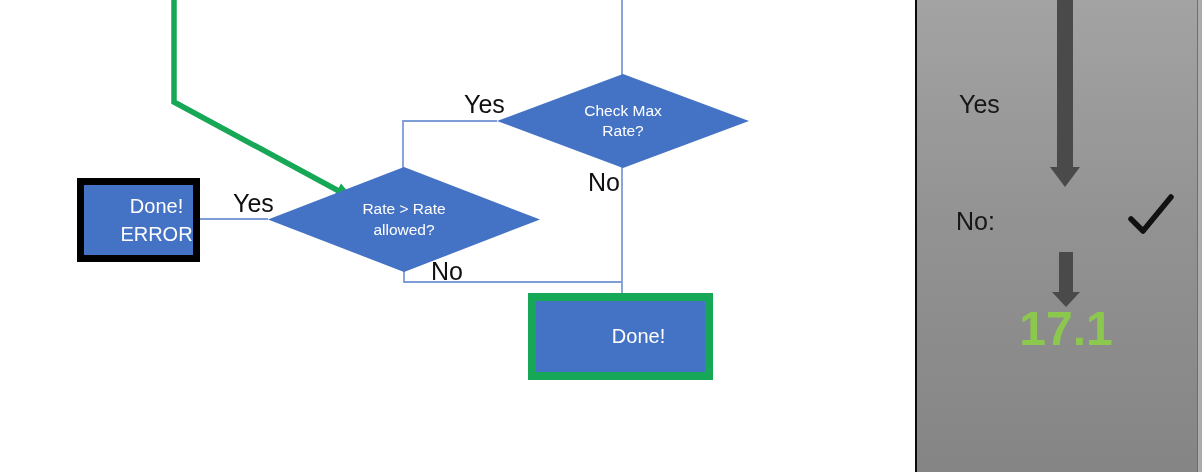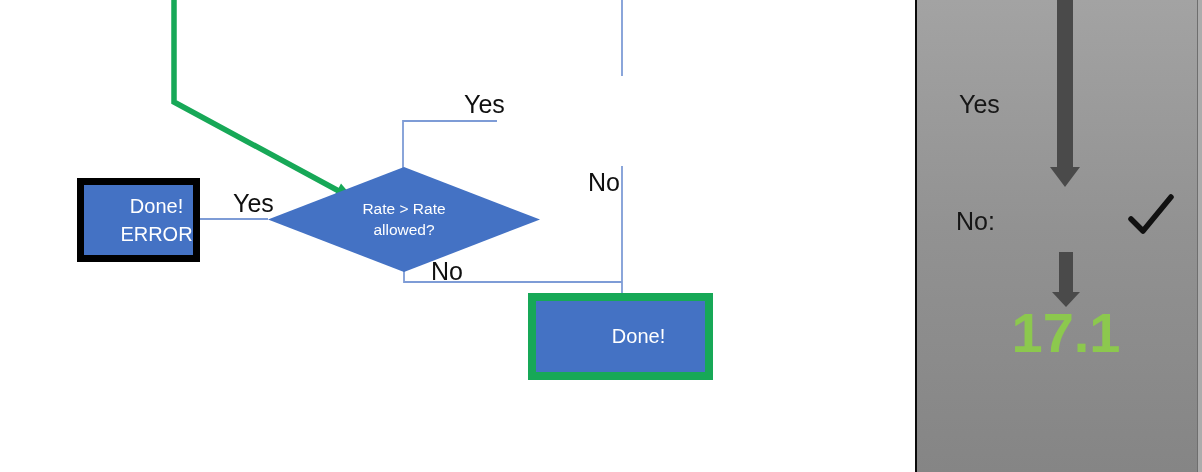--- a/index.html
+++ b/index.html
@@ -85,6 +85,9 @@
     </g>
   </svg>
 
+  <div class="abs diamond" id="diamond-check">
+    <div class="dtext">Check Max Rate?</div>
+  </div>
   <div class="abs diamond" id="diamond-rate">
     <div class="dtext">Rate &gt; Rate allowed?</div>
   </div>

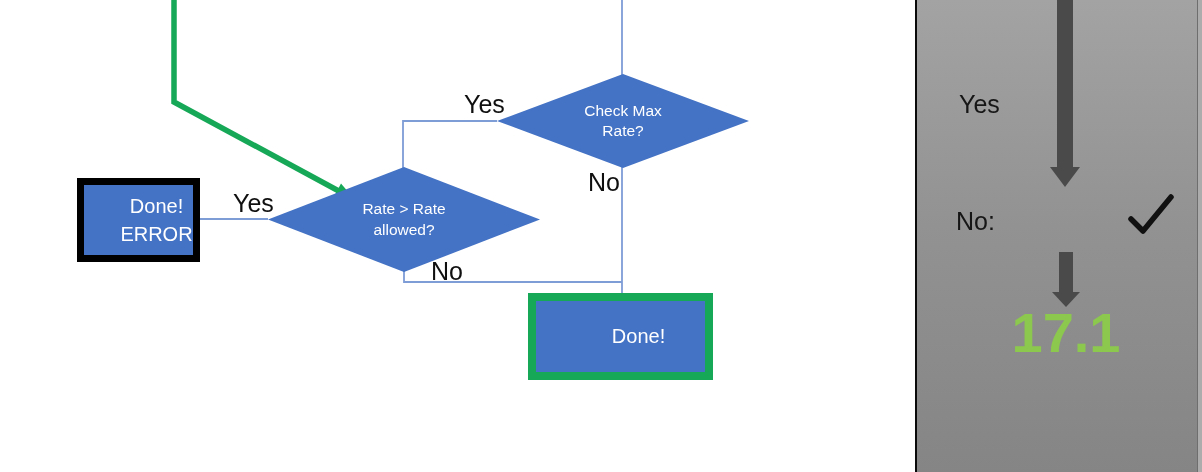--- a/index.html
+++ b/index.html
@@ -63,7 +63,7 @@
   #panel-check{left:210px;top:194px;width:48px;height:42px;}
   #panel-result{
     left:84px;top:305px;width:130px;text-align:center;
-    font-size:56px;font-weight:bold;color:var(--result-green);line-height:1;
+    font-size:48px;font-weight:bold;color:var(--result-green);line-height:1;
   }
 </style>
 </head>

